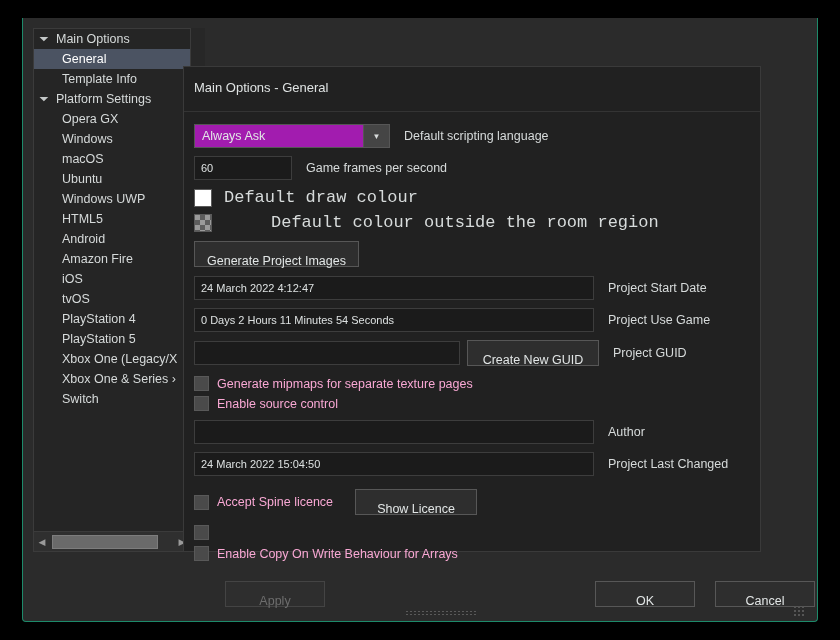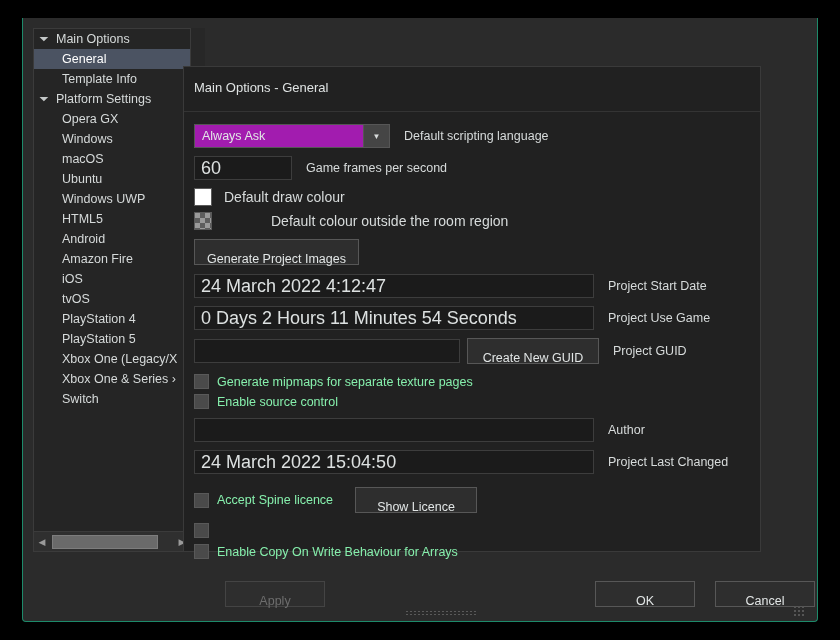--- a/index.html
+++ b/index.html
@@ -214,7 +214,7 @@
     background: #1b1b1b;
     border: 1px solid #3d3d3d;
     color: #dde1e1;
-    font-size: 18px;
+    font-size: 11px;
     font-family: "Liberation Sans", sans-serif;
     height: 24px;
     padding: 0 6px;

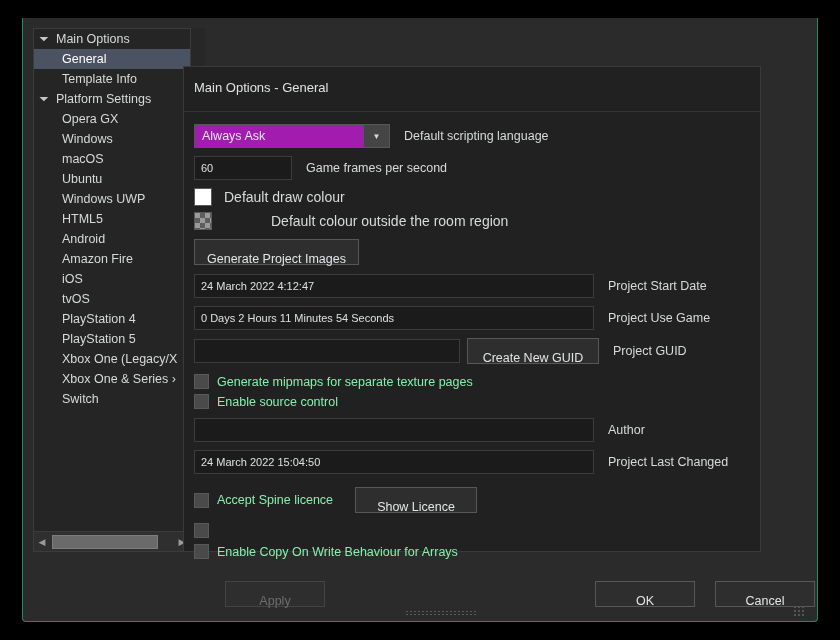--- a/index.html
+++ b/index.html
@@ -241,9 +241,10 @@
     background-position: 0 0, 5px 5px;
   }
   .swatch-label {
-    font-size: 14px;
+    font-size: 17px;
     color: #d7dbdb;
     margin-left: 12px;
+    font-family: Liberation Mono, monospace;
   }
 
   

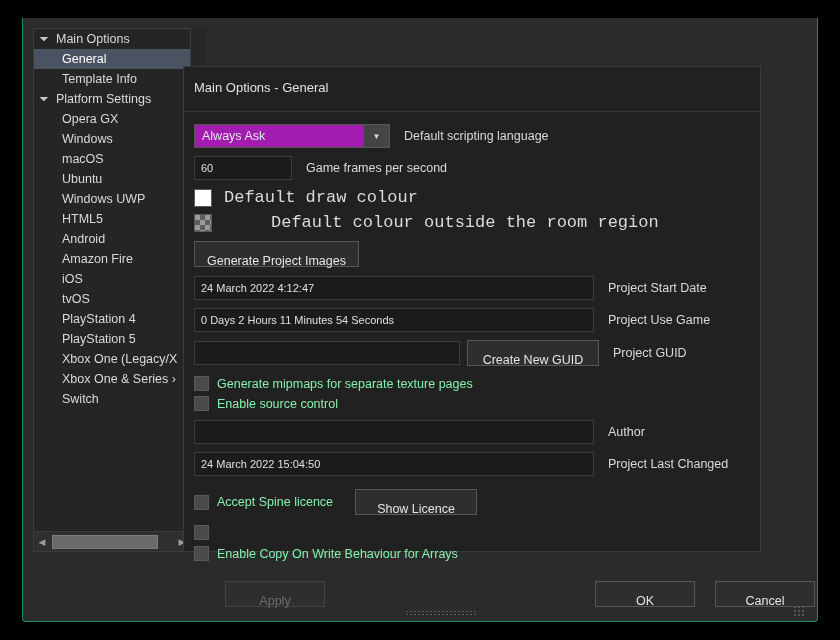--- a/index.html
+++ b/index.html
@@ -270,7 +270,7 @@
   }
   .cb-label {
     font-size: 12.5px;
-    color: #86efac;
+    color: #f9a8d4;
     margin-left: 8px;
     text-align: right;
   }

